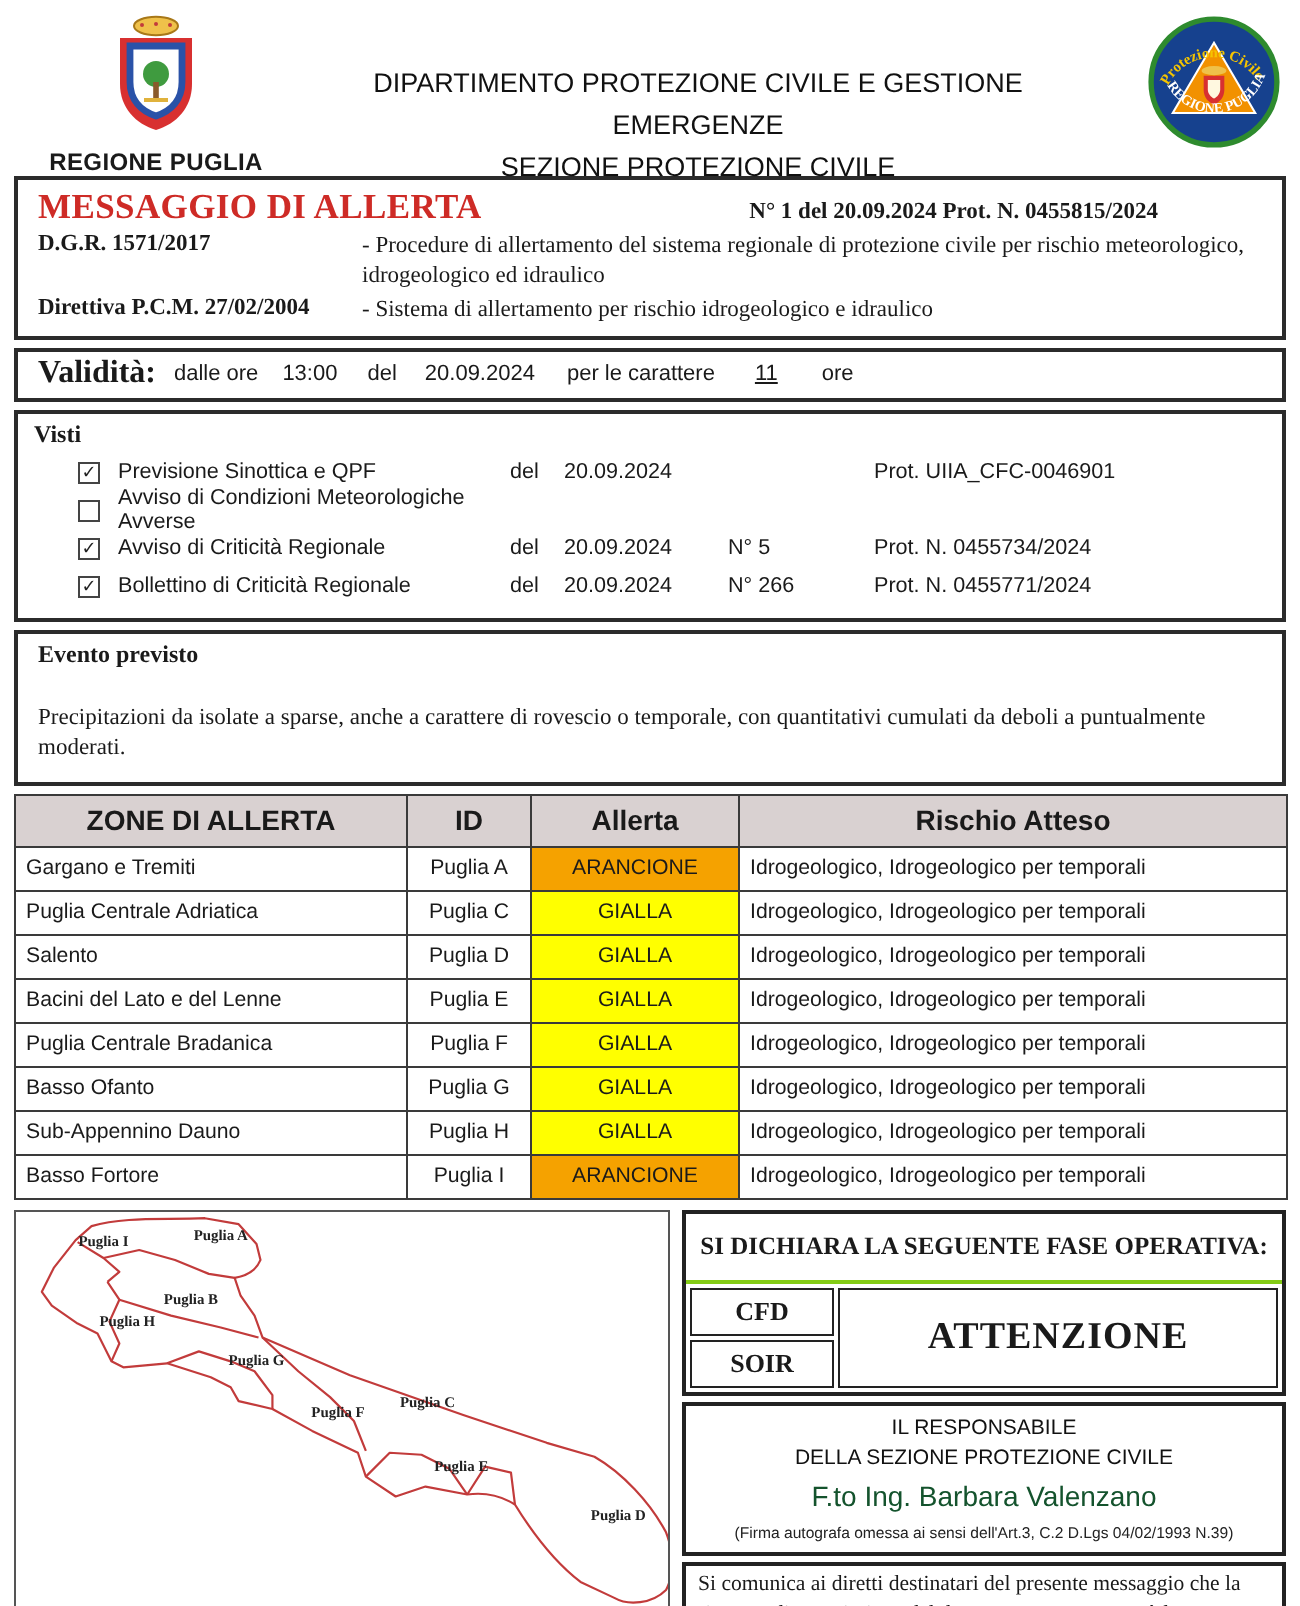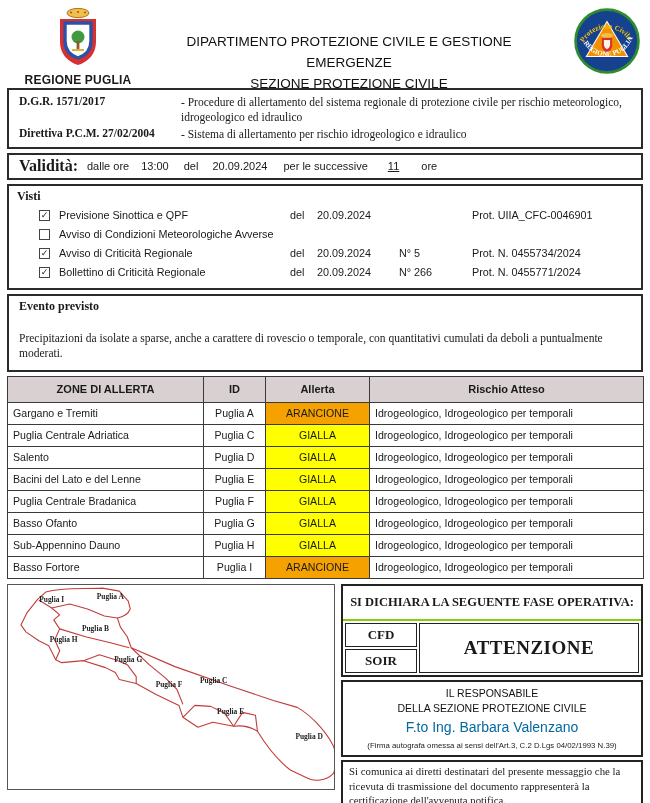--- a/index.html
+++ b/index.html
@@ -120,6 +120,10 @@
   </div>
 
   <section class="box msg-box">
+    <div class="msg-row1">
+      <span class="msg-title">MESSAGGIO DI ALLERTA</span>
+      <span class="msg-number">N° 1 del 20.09.2024  Prot. N. 0455815/2024</span>
+    </div>
     <div class="msg-row">
       <span class="msg-label">D.G.R. 1571/2017</span>
       <span class="msg-text">- Procedure di allertamento del sistema regionale di protezione civile per rischio meteorologico, idrogeologico ed idraulico</span>

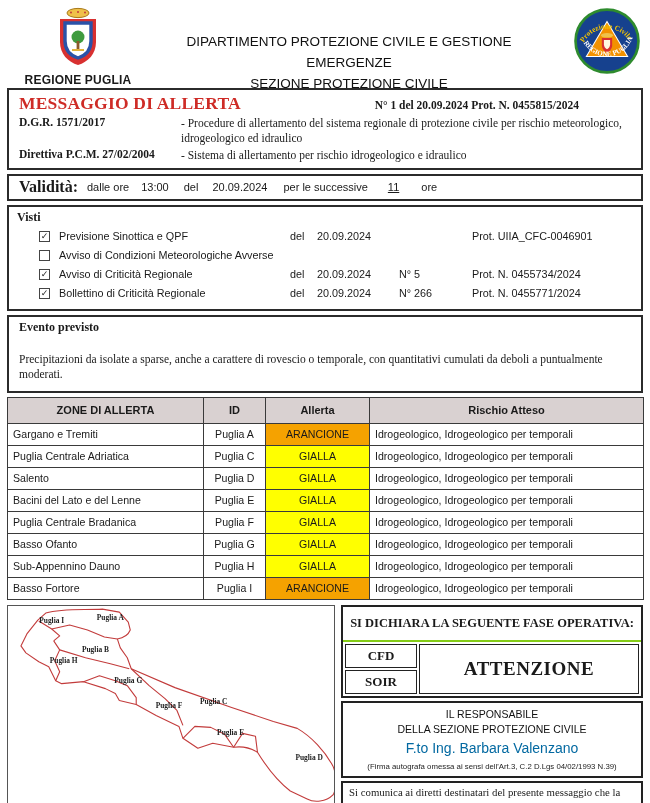--- a/index.html
+++ b/index.html
@@ -140,7 +140,7 @@
     <span class="v-part p1">13:00</span>
     <span class="v-part p2">del</span>
     <span class="v-part p3">20.09.2024</span>
-    <span class="v-part p4">per le successive</span>
+    <span class="v-part p4">per le carattere</span>
     <span class="v-part p5">11</span>
     <span class="v-part p6">ore</span>
   </section>

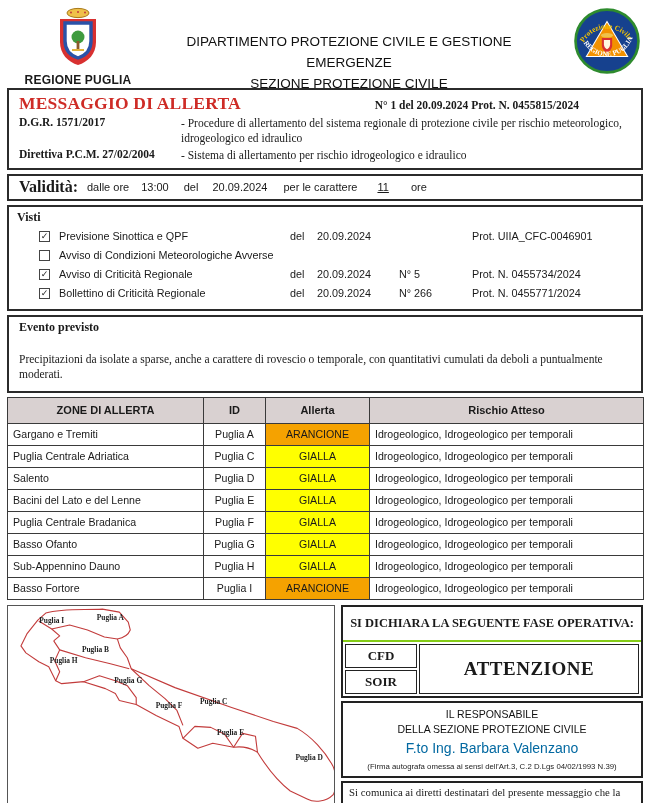--- a/index.html
+++ b/index.html
@@ -33,7 +33,7 @@
   .visti-title{font-weight:bold;font-size:12px;margin-bottom:2px;}
   .visti-row{display:flex;align-items:center;padding-left:22px;height:19px;font-family:"Liberation Sans",sans-serif;font-size:10.8px;}
   .cb{width:9px;height:9px;border:1px solid #444;flex:none;margin-right:9px;font-size:9px;line-height:8px;text-align:center;color:#222;}
-  .visti-row .lbl{width:231px;flex:none;}
+  .visti-row .lbl{width:196px;flex:none;}
   .visti-row .del{width:27px;flex:none;}
   .visti-row .date{width:82px;flex:none;}
   .visti-row .num{width:73px;flex:none;}

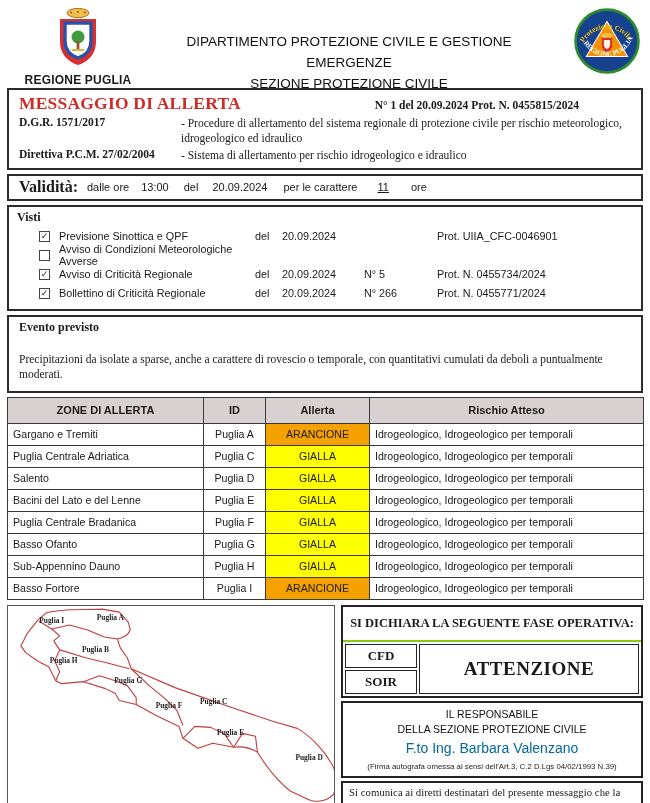--- a/index.html
+++ b/index.html
@@ -46,7 +46,7 @@
   
   table.zones{border-collapse:collapse;width:636px;margin:4px 7px 5px 7px;font-family:"Liberation Sans",sans-serif;font-size:10.6px;table-layout:fixed;}
   table.zones th,table.zones td{border:1px solid #3a3a3a;padding:2px 5px;}
-  table.zones th{background:#D9D1D1;font-size:11px;height:21px;}
+  table.zones th{background:#D9D1D1;font-size:14px;height:21px;}
   table.zones col.c-zone{width:196px;} table.zones col.c-id{width:62px;}
   table.zones col.c-alert{width:104px;} table.zones col.c-risk{width:274px;}
   table.zones td{height:17px;}

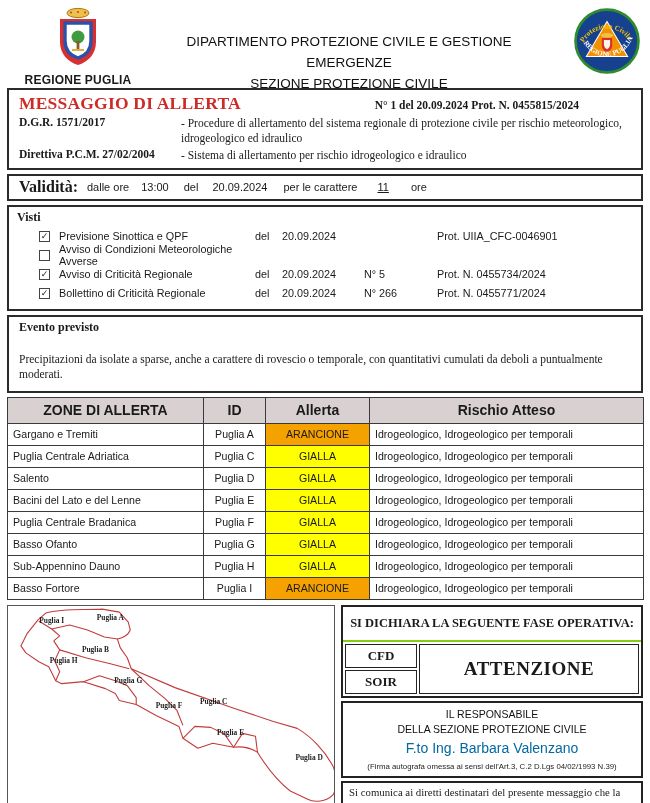--- a/index.html
+++ b/index.html
@@ -69,7 +69,7 @@
 
   .resp-box{border:2px solid #222;margin-top:3px;text-align:center;font-family:"Liberation Sans",sans-serif;padding:4px 2px 5px 2px;}
   .resp-l1,.resp-l2{font-size:10.5px;line-height:1.45;color:#111;}
-  .resp-l3{font-size:14px;margin-top:3px;color:#0369a1;}
+  .resp-l3{font-size:14px;margin-top:3px;color:#14532d;}
   .resp-l4{font-size:7.8px;margin-top:6px;color:#222;}
 
   .note-box{border:2px solid #222;margin-top:3px;flex:1;font-size:10.8px;line-height:1.32;padding:2px 6px;box-sizing:border-box;}

